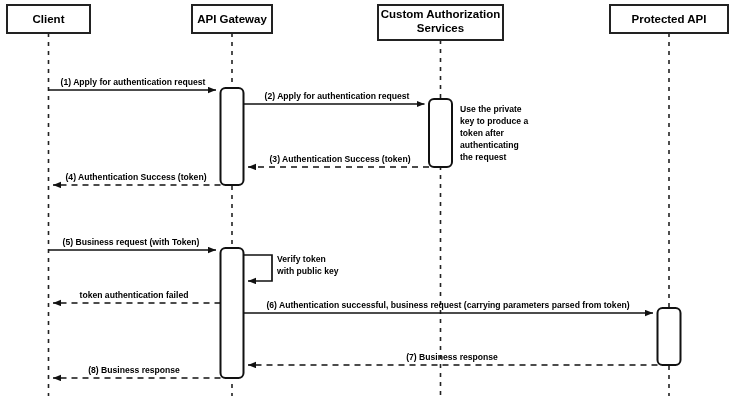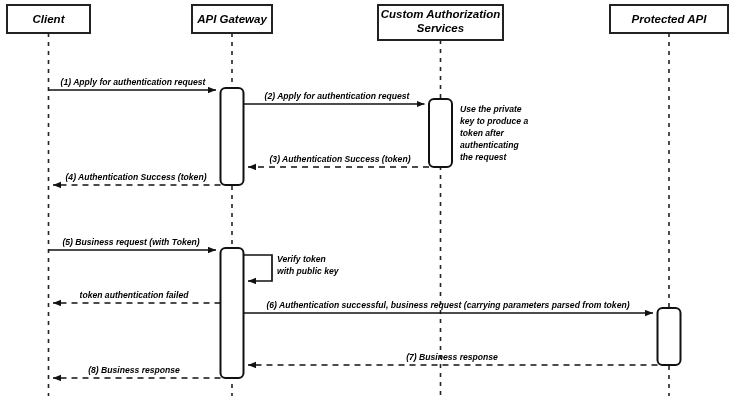--- a/index.html
+++ b/index.html
@@ -17,7 +17,6 @@
     height: 401px;
     background: #ffffff;
     overflow: hidden;
-    font-style: italic;
   }
   #seq-svg {
     position: absolute;

